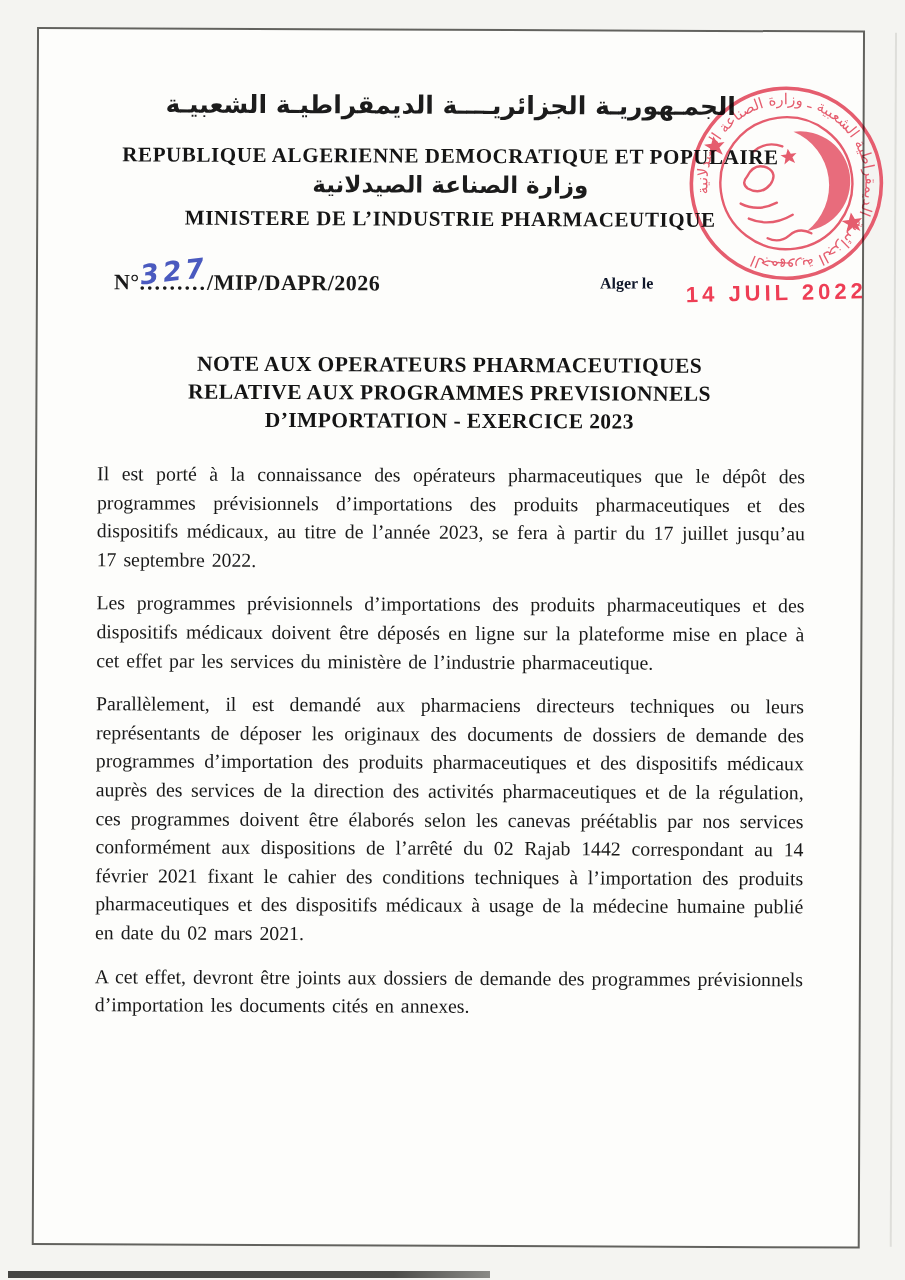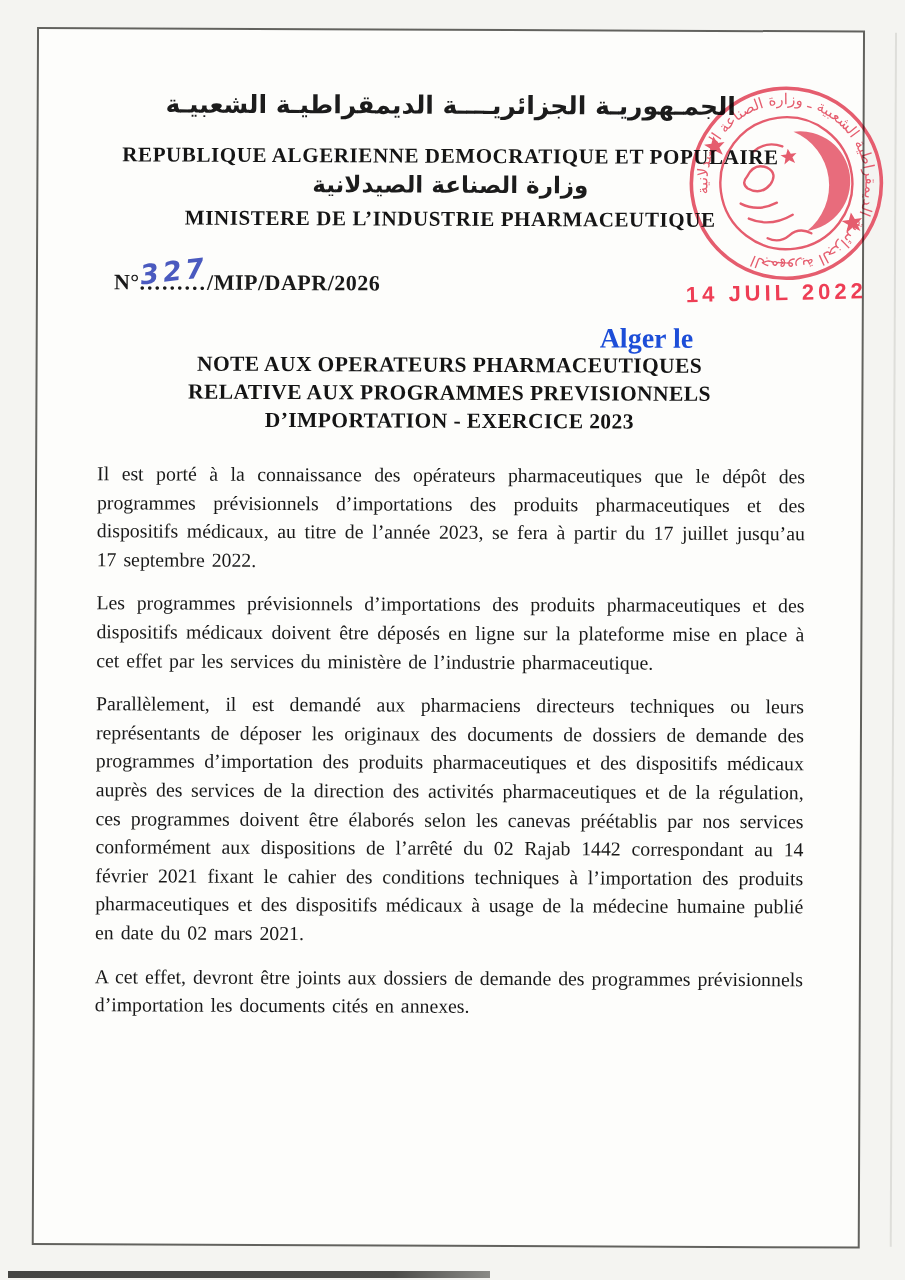--- a/index.html
+++ b/index.html
@@ -56,7 +56,7 @@
     transform:rotate(-7deg);white-space:nowrap;
   }
   #place-label{
-    position:absolute;left:562px;top:243px;font-size:28px;font-weight:bold;color:#1d4ed8;margin-top:48px;
+    position:absolute;left:562px;top:243px;font-size:16px;font-weight:bold;color:#0f172a;
   }
   #date-stamp{
     position:absolute;left:648px;top:248px;

